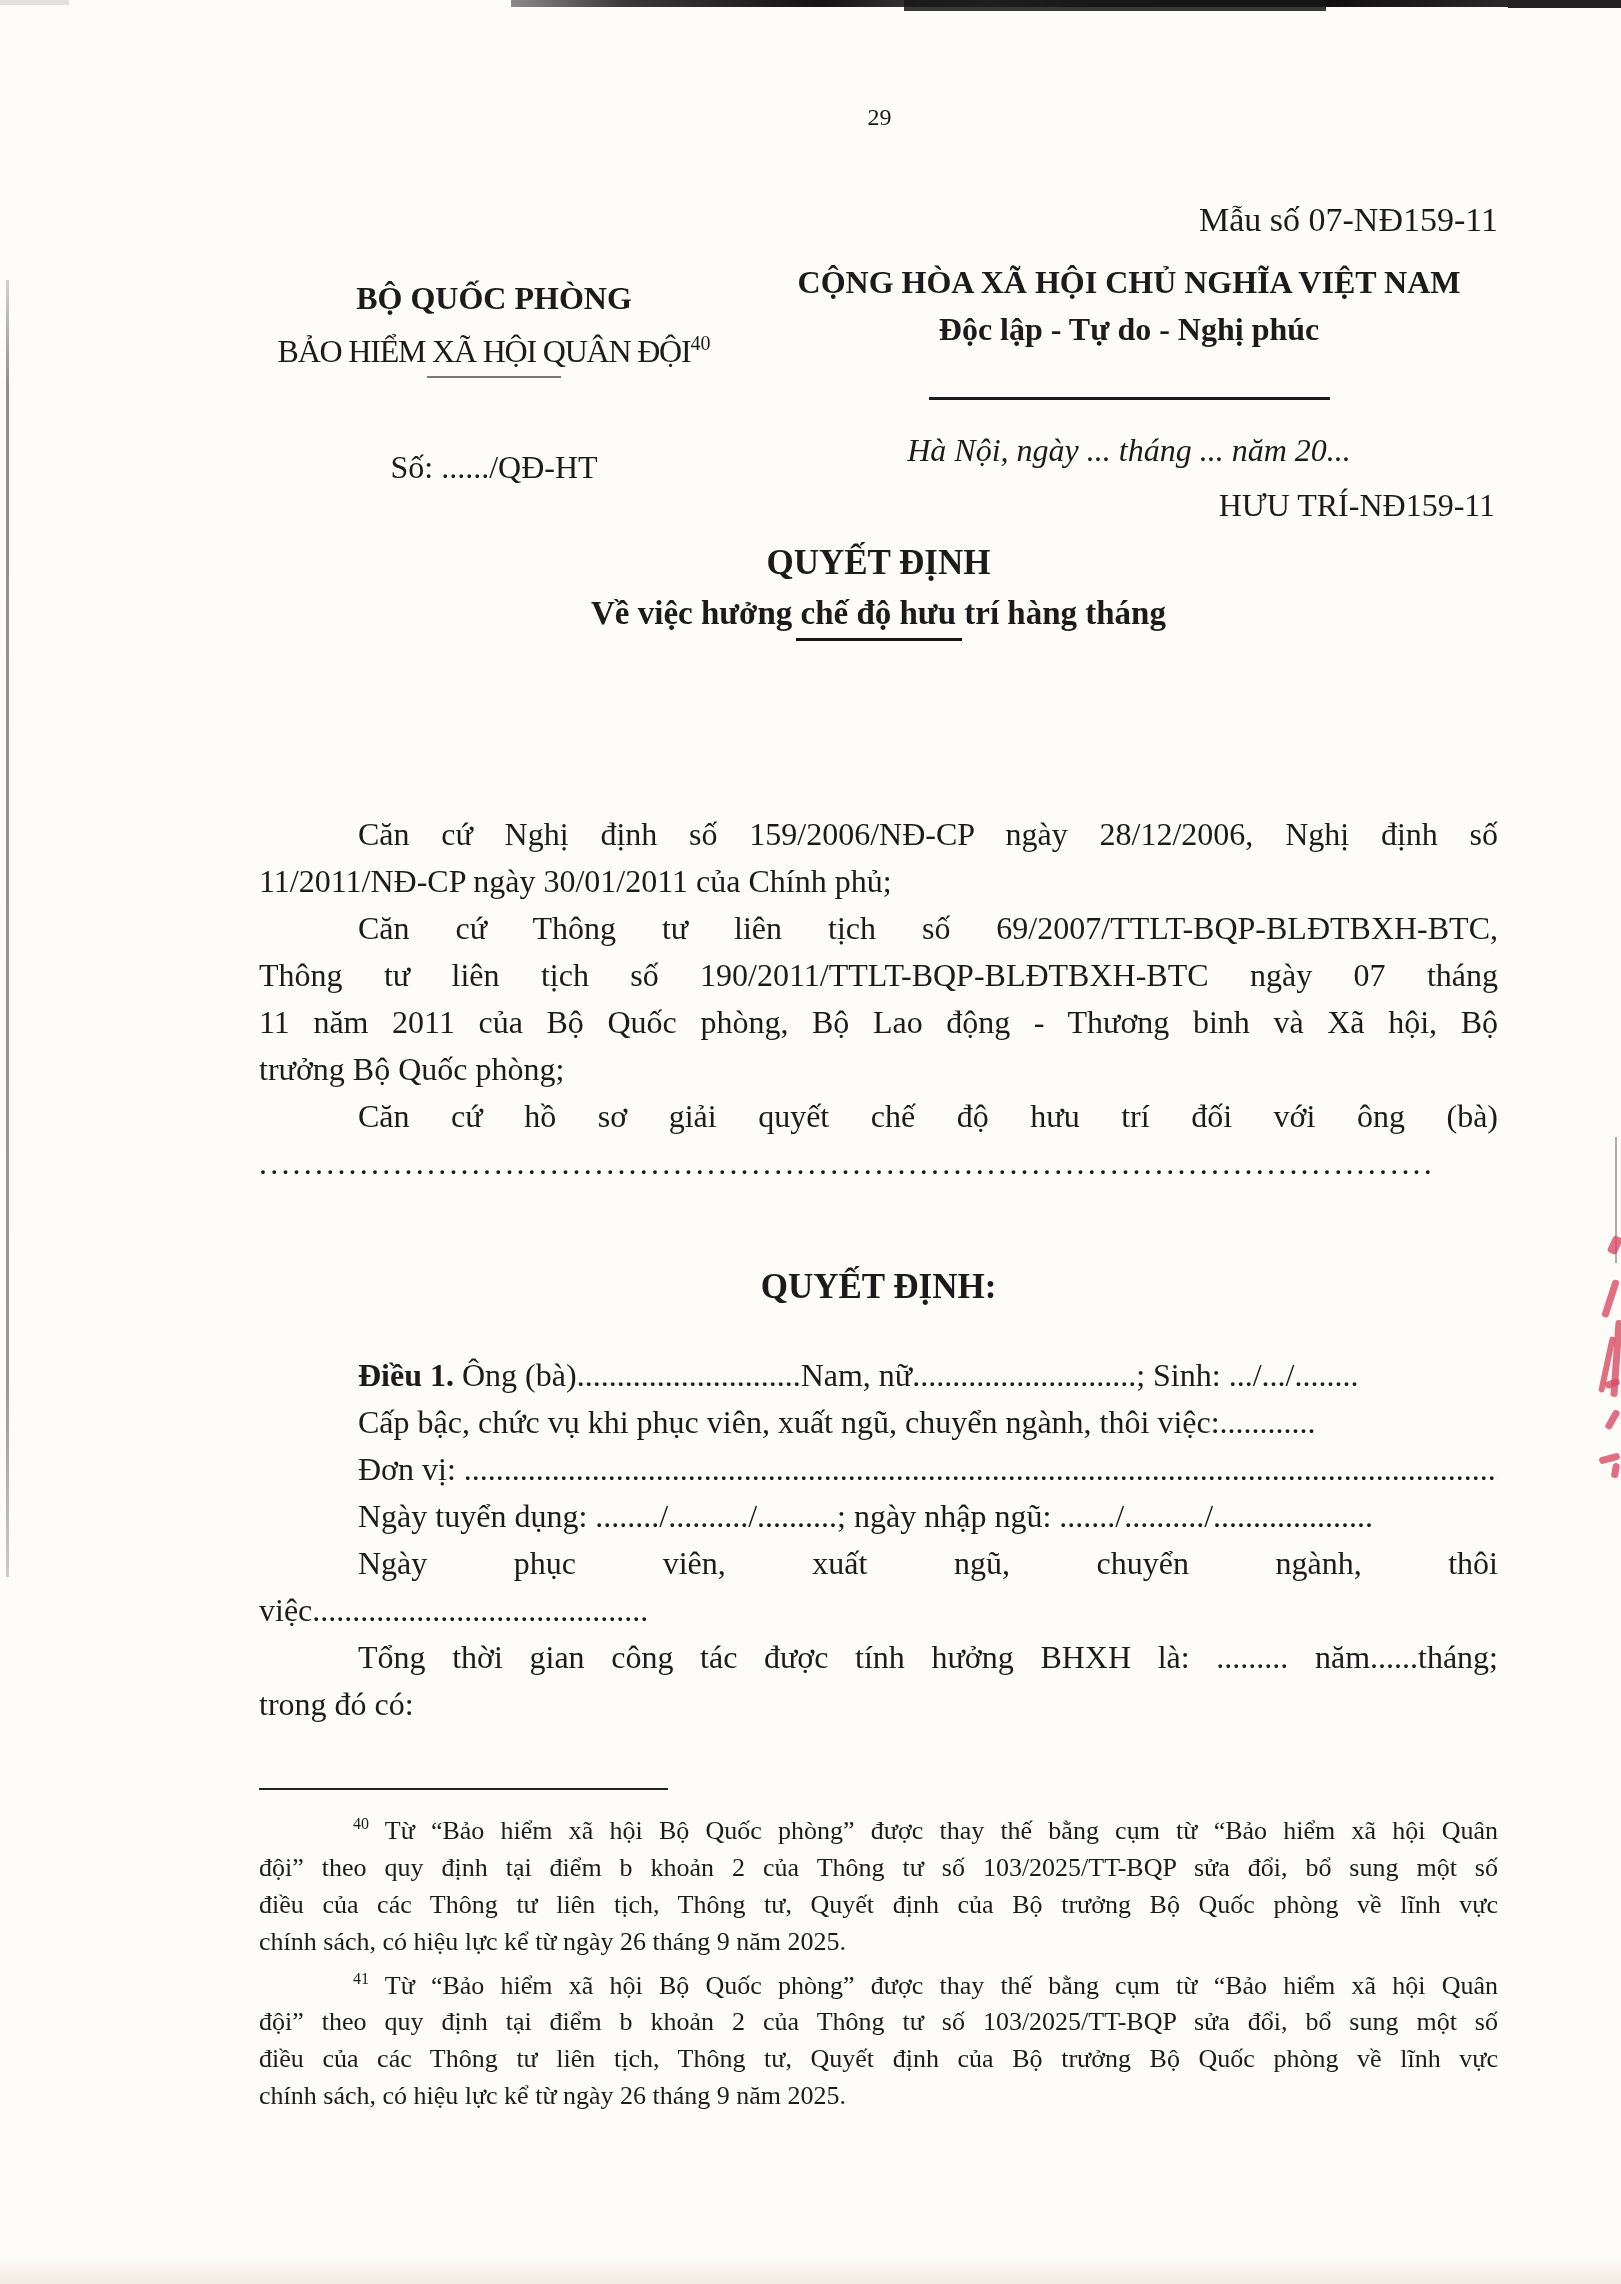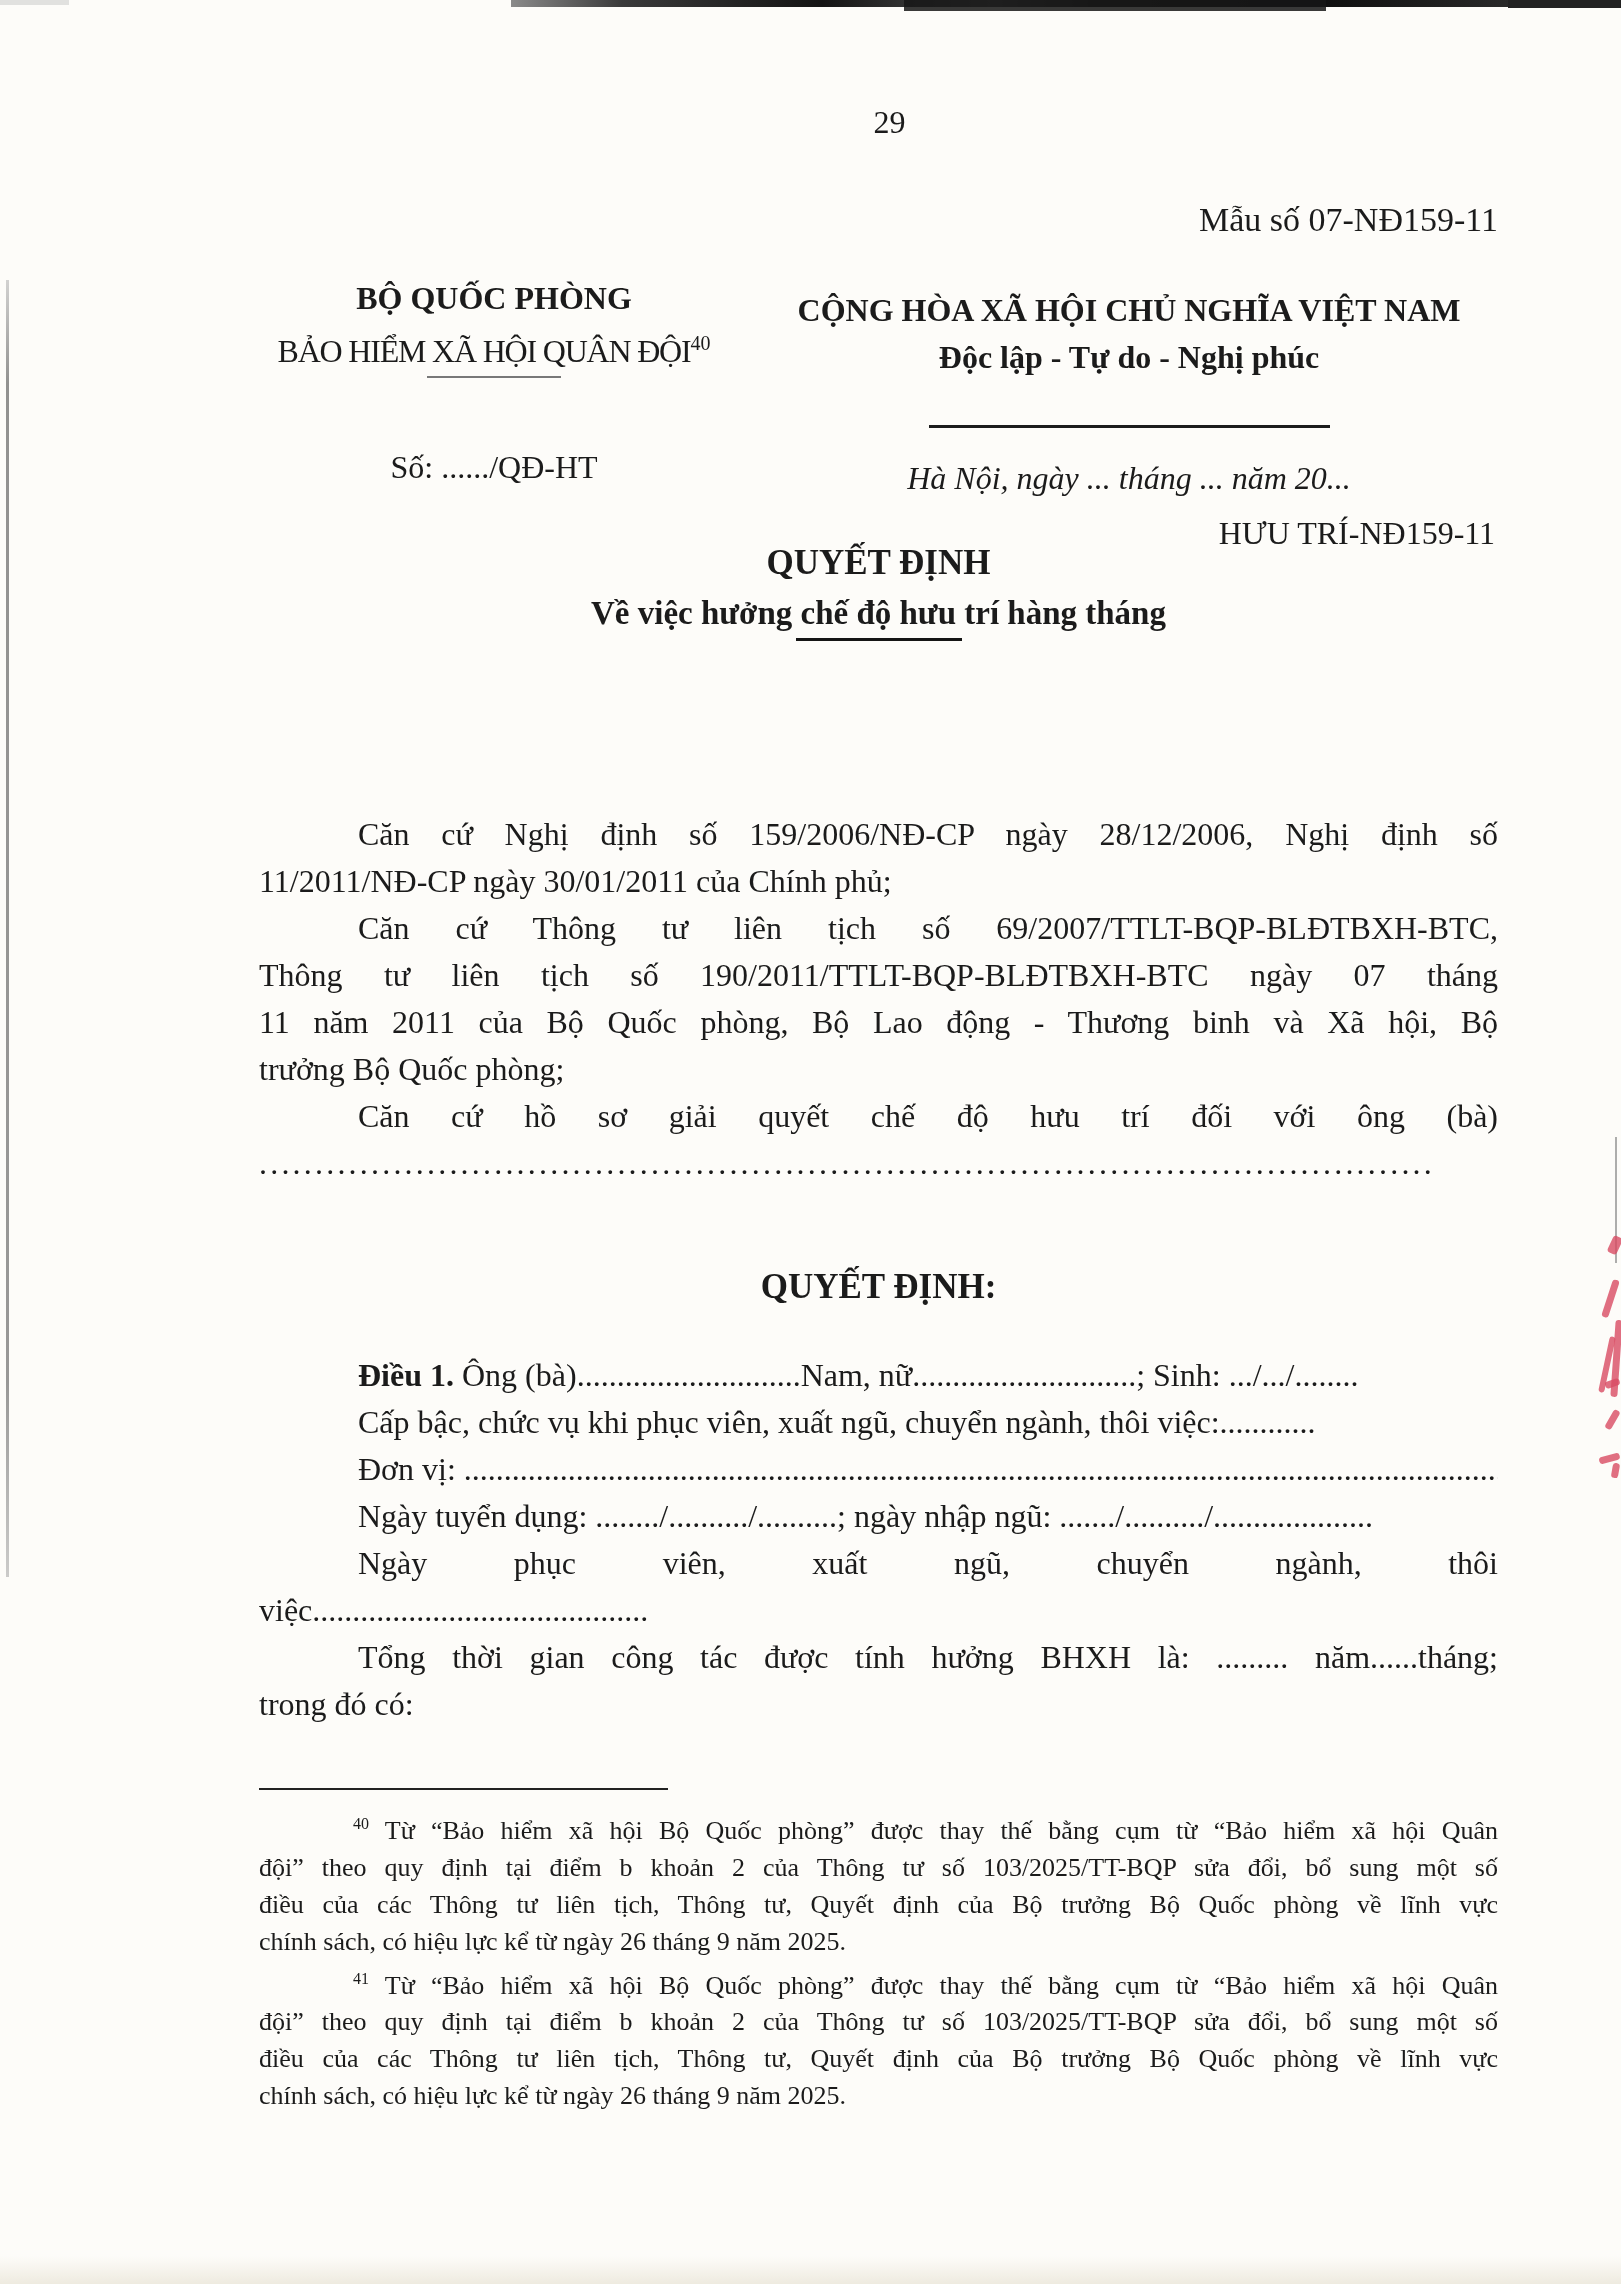--- a/index.html
+++ b/index.html
@@ -30,7 +30,7 @@
     background:linear-gradient(rgba(236,232,221,0),rgba(226,220,203,.55));}
 
   
-  .pageno{left:270px;top:104px;width:1239px;font-size:32px;}
+  .pageno{left:260px;top:104px;width:1239px;font-size:24px;}
   .formcode{left:892px;top:201px;width:606px;text-align:right;padding-right:8px;font-size:34px;}
   .hleft{left:259px;top:280px;width:470px;text-align:center;}
   .org1{font-size:32px;font-weight:bold;line-height:37px;}

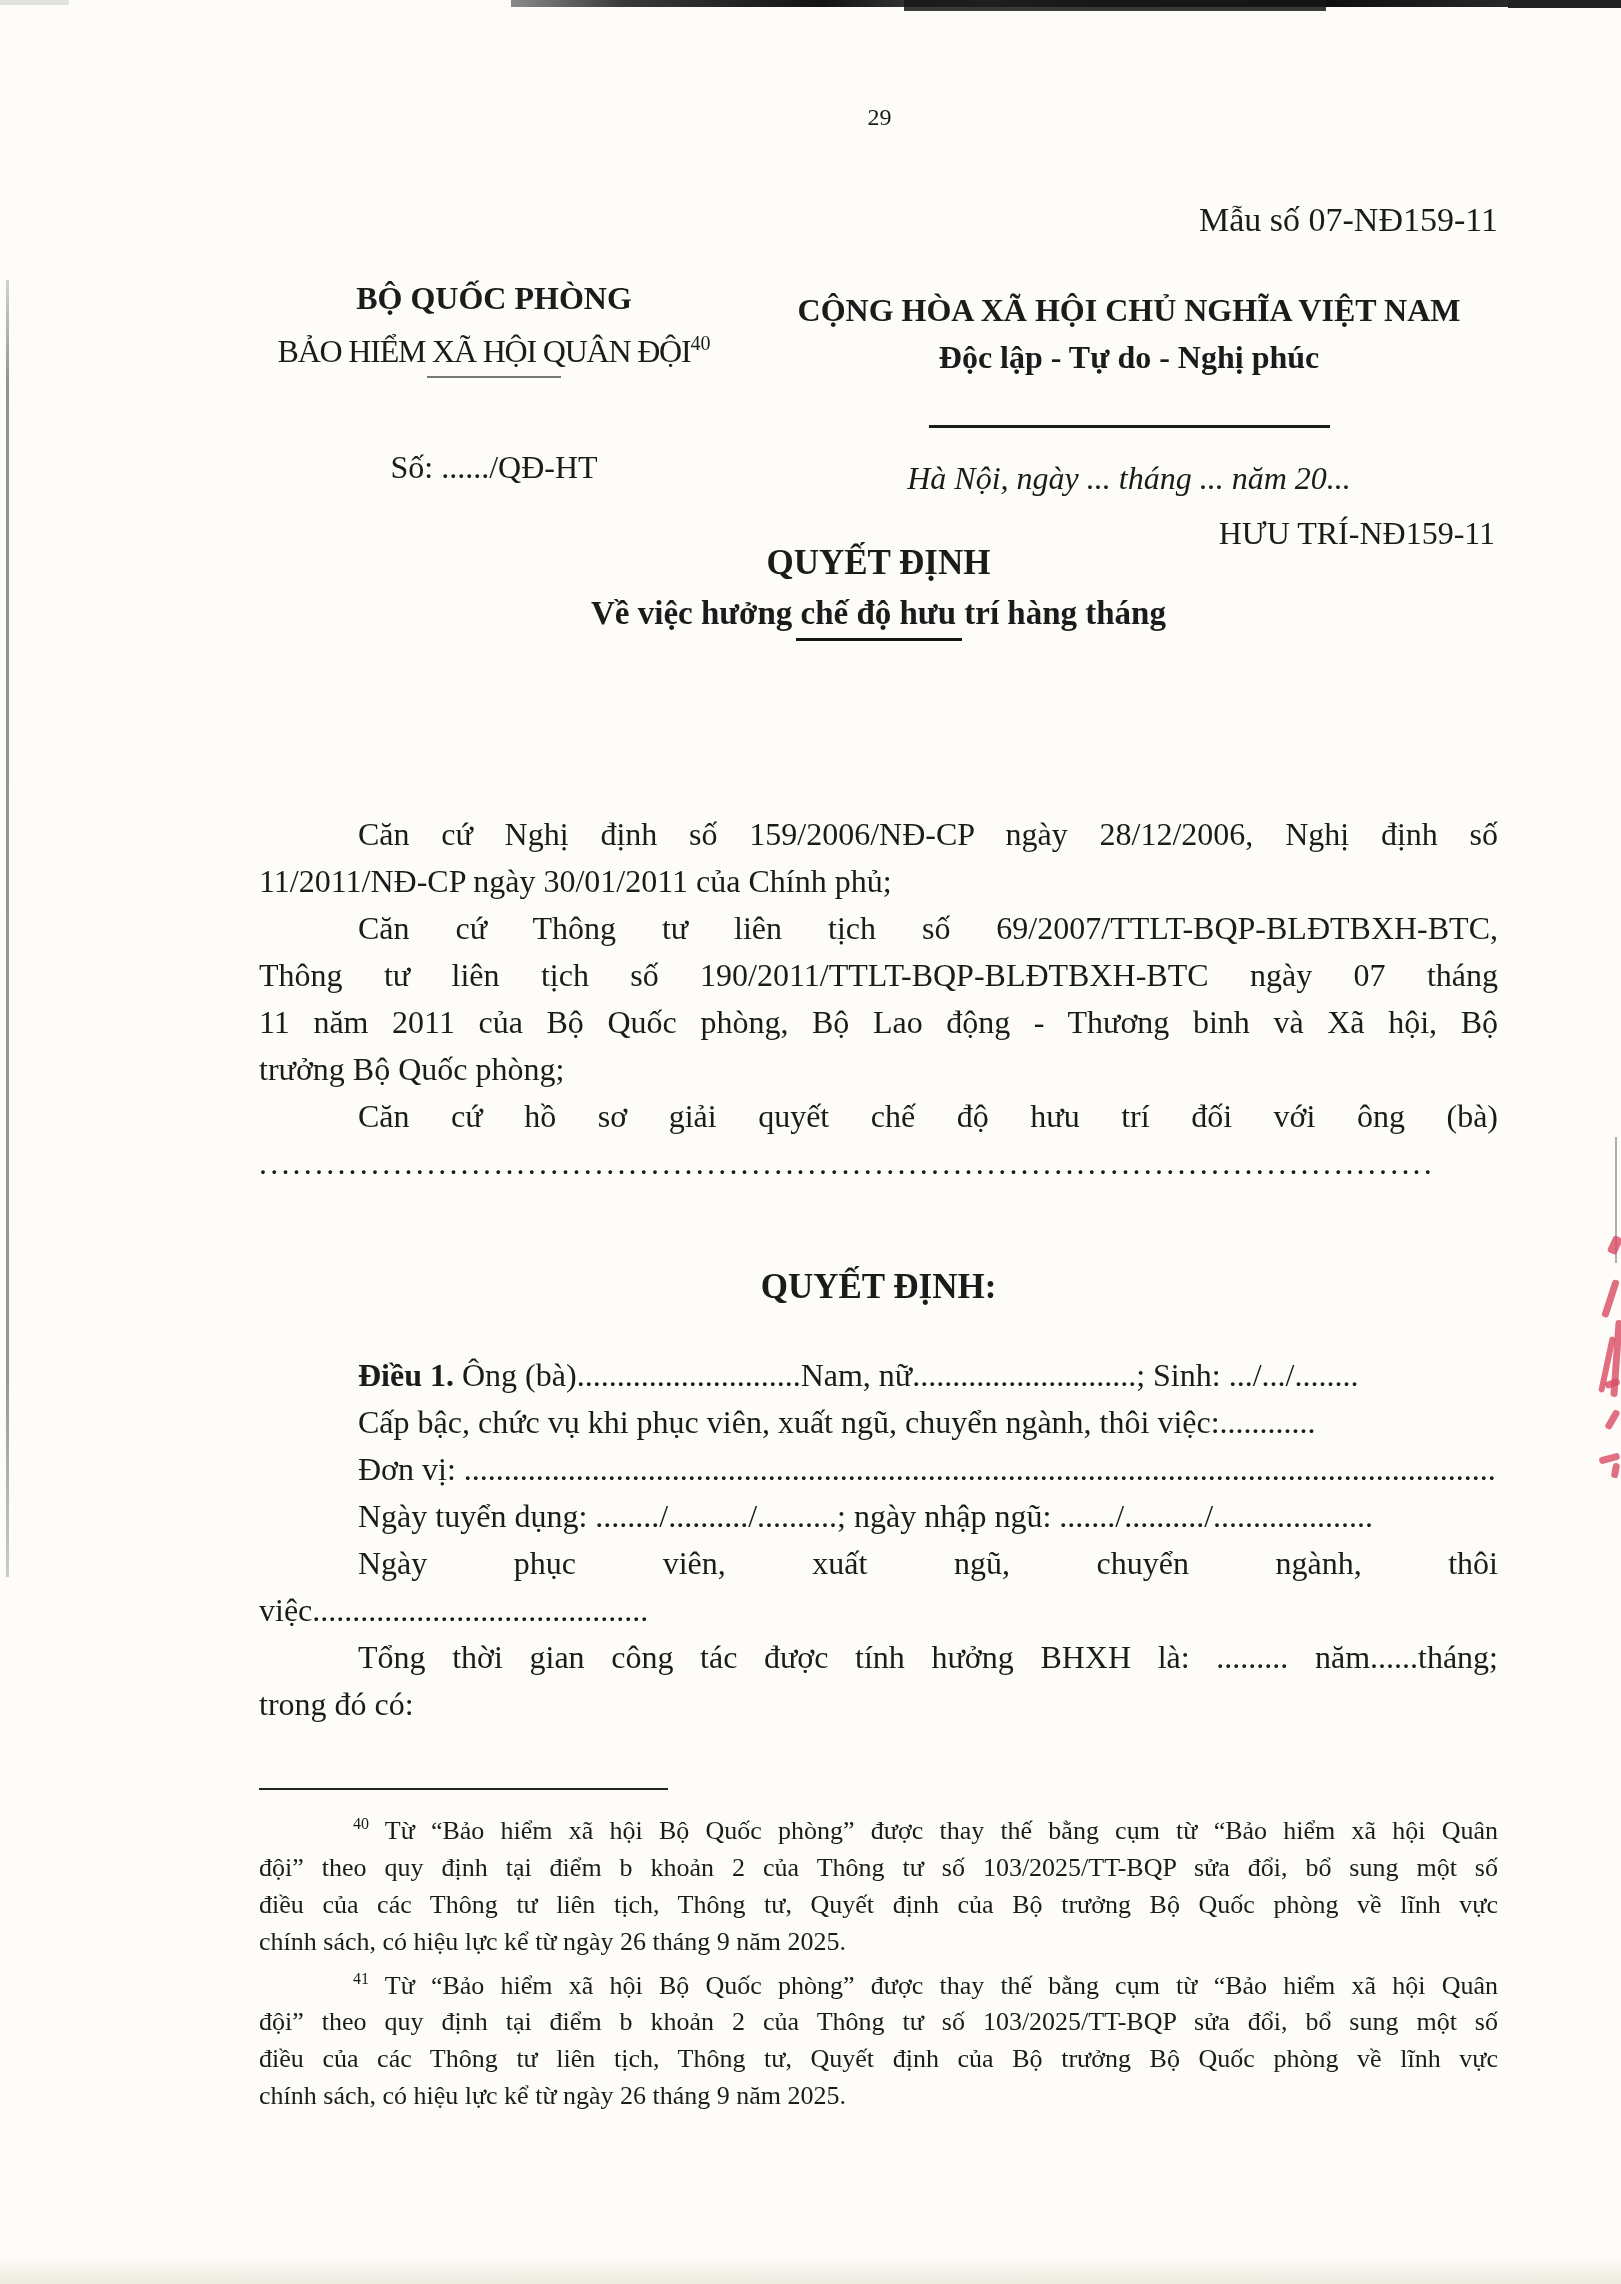--- a/index.html
+++ b/index.html
@@ -38,7 +38,7 @@
   .org2 sup{font-size:20px;letter-spacing:0;}
   .org-underline{width:134px;margin:6.5px auto 0;border-top:2.4px solid #787878;}
   .docnum{font-size:32px;margin-top:71px;}
-  .hright{left:758px;top:292px;width:742px;text-align:center;}
+  .hright{left:758px;top:264px;width:742px;text-align:center;}
   .nat{font-size:32px;font-weight:bold;line-height:37px;white-space:nowrap;}
   .motto{font-size:32px;font-weight:bold;line-height:37px;margin-top:9.7px;white-space:nowrap;}
   .motto-rule{width:401px;margin:49px auto 0;border-top:3.2px solid #1c1c1c;}

